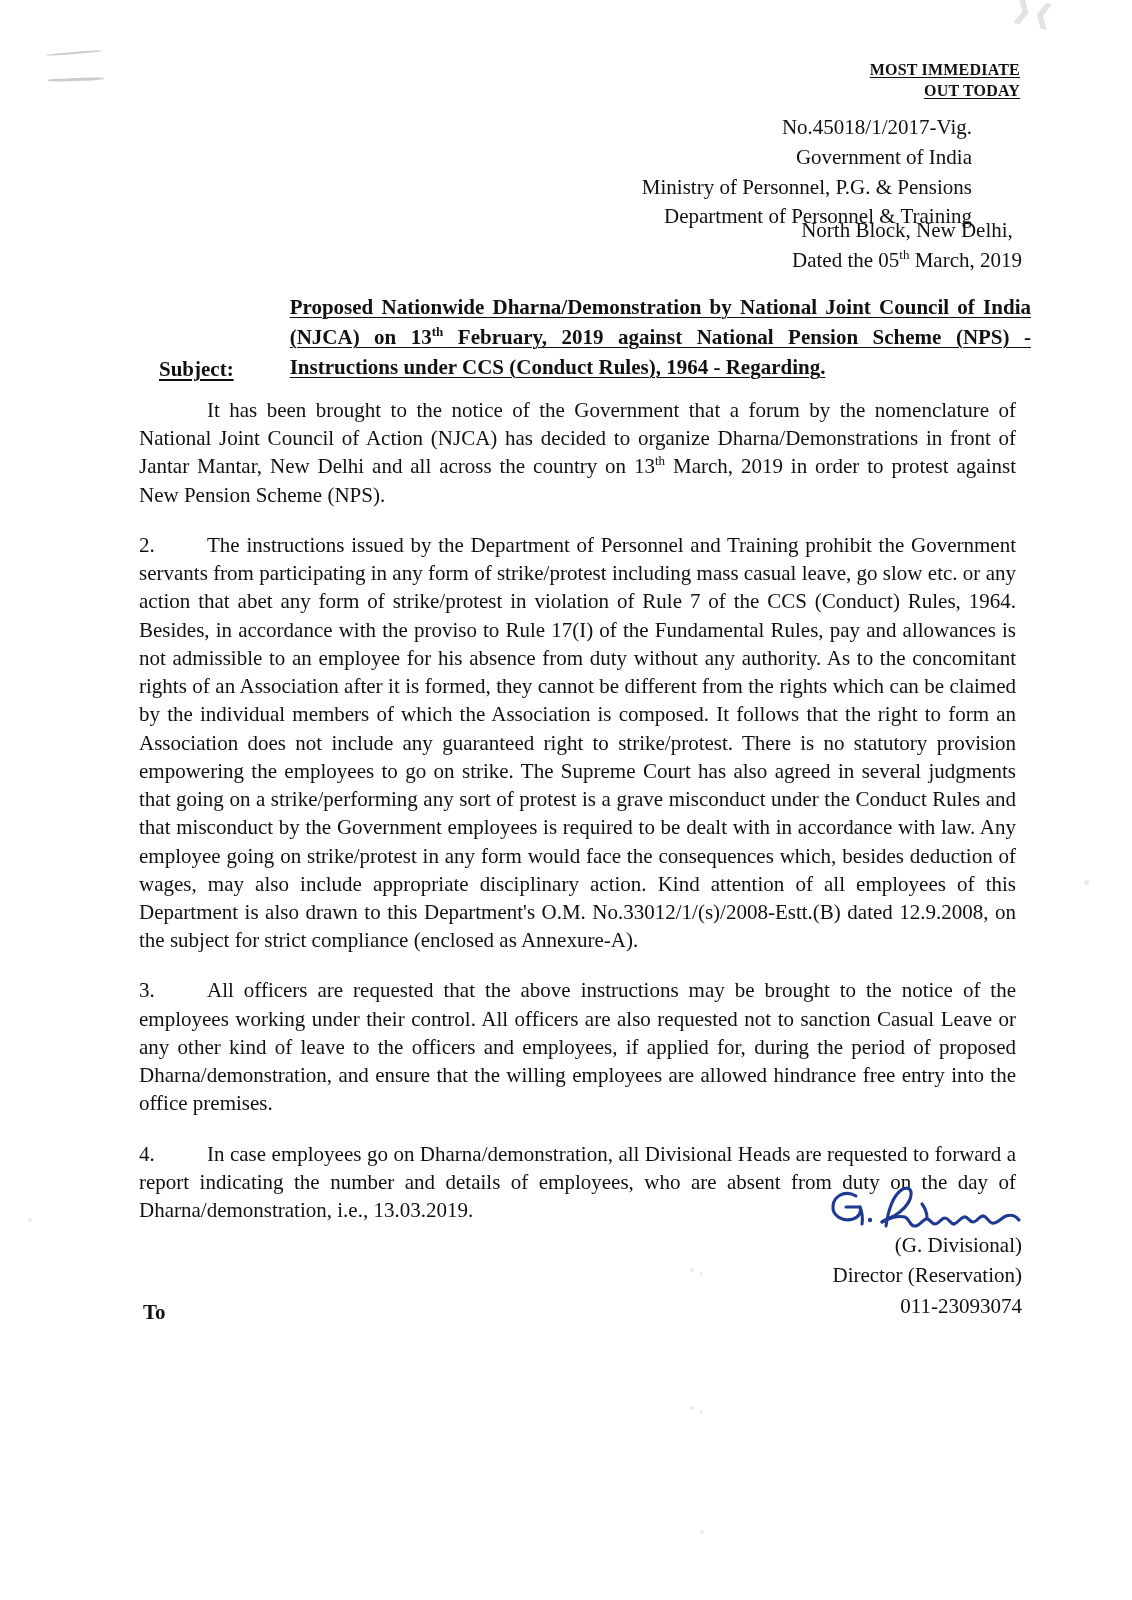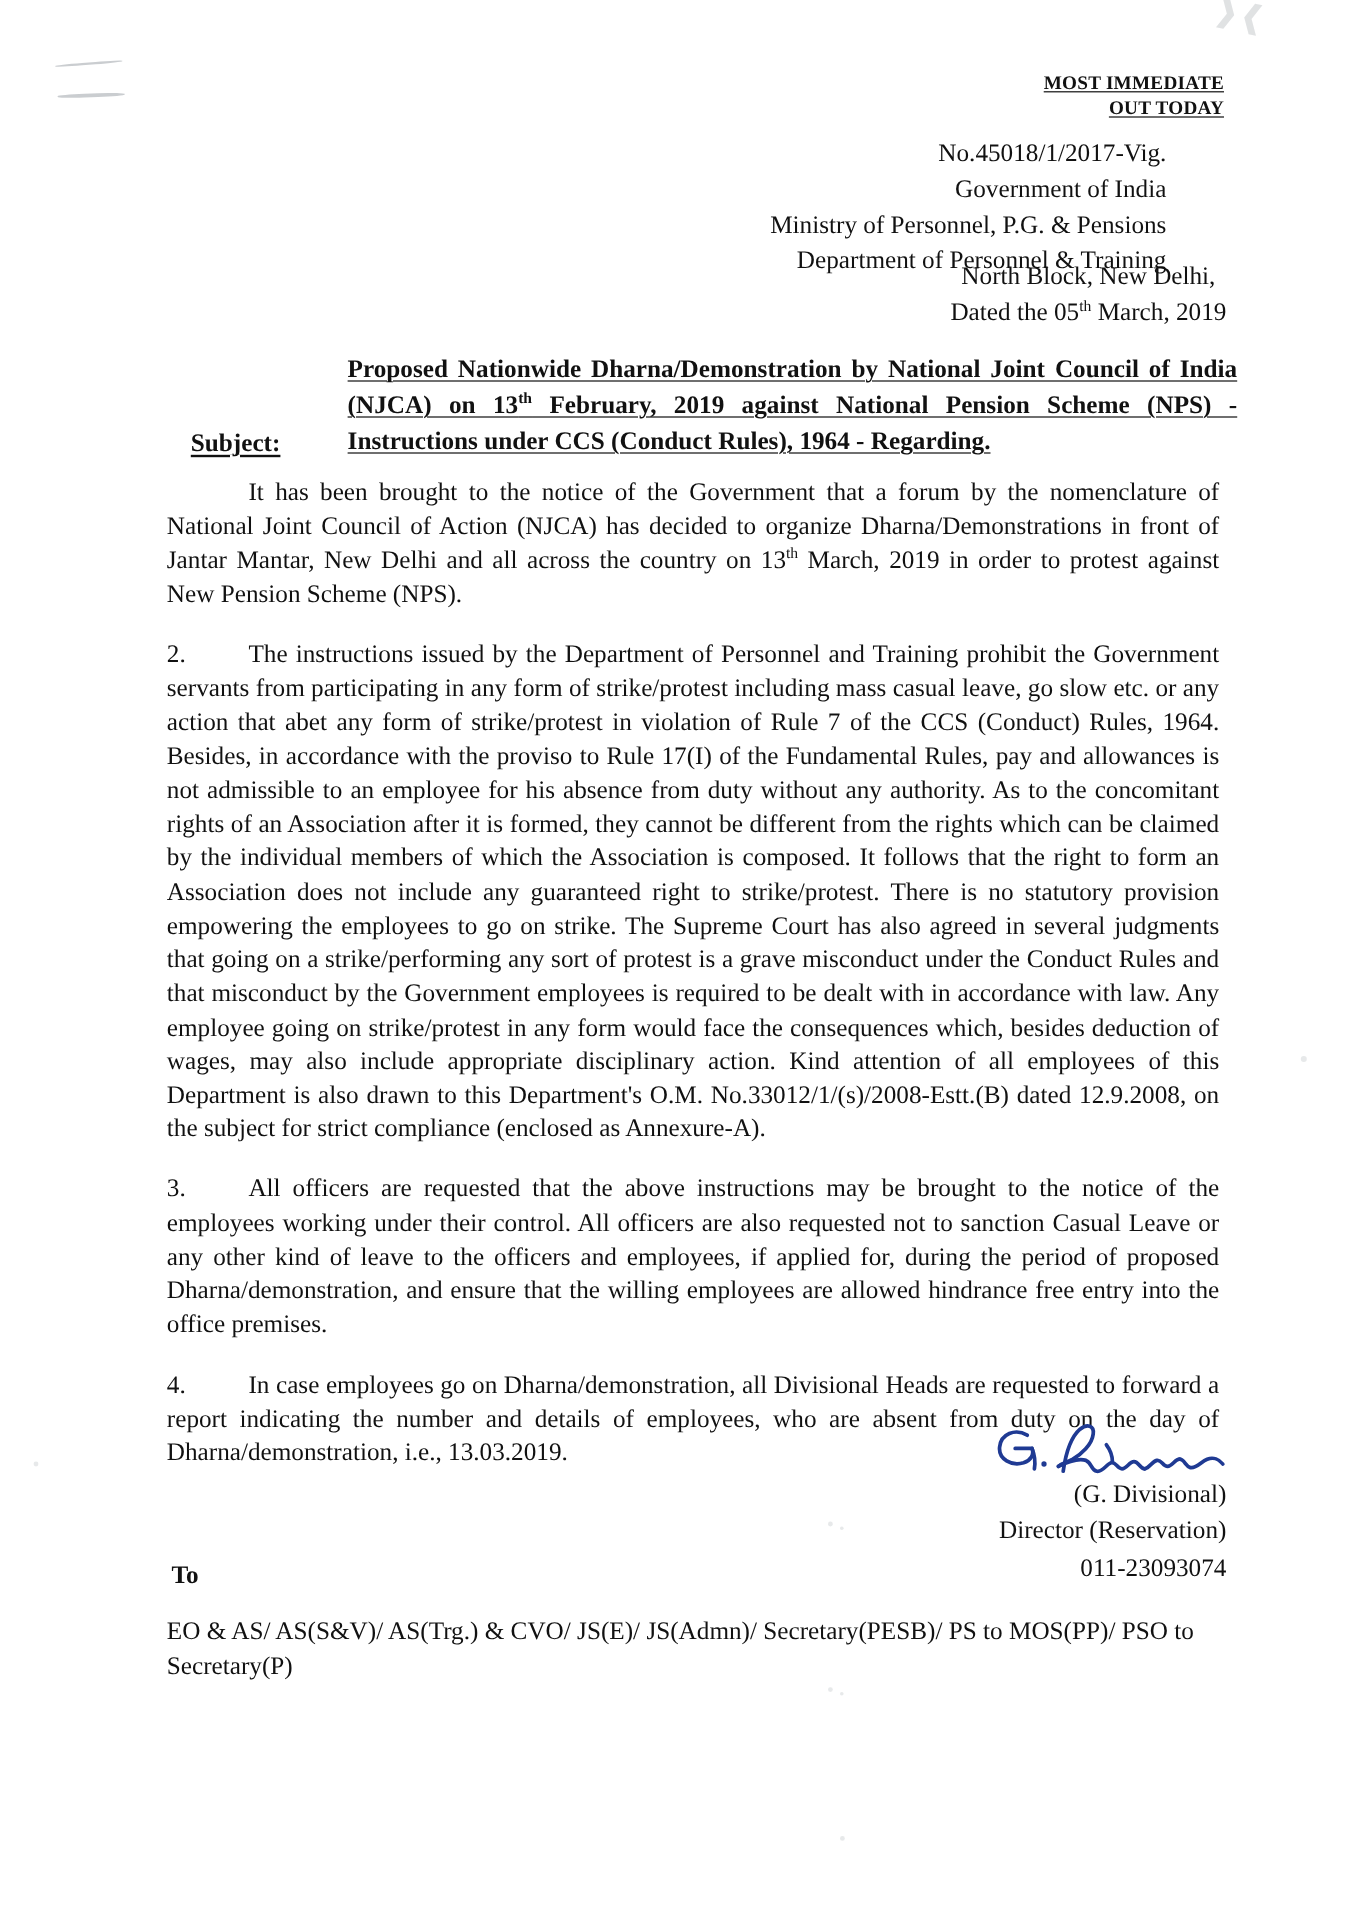--- a/index.html
+++ b/index.html
@@ -244,7 +244,6 @@
   </div>
 
   <div class="to-label">To</div>
-  <div class="recipients">EO &amp; AS/ AS(S&amp;V)/ AS(Trg.) &amp; CVO/ JS(E)/ JS(Admn)/ Secretary(PESB)/ PS to MOS(PP)/ PSO to Secretary(P)</div>
 
 </div>
 

